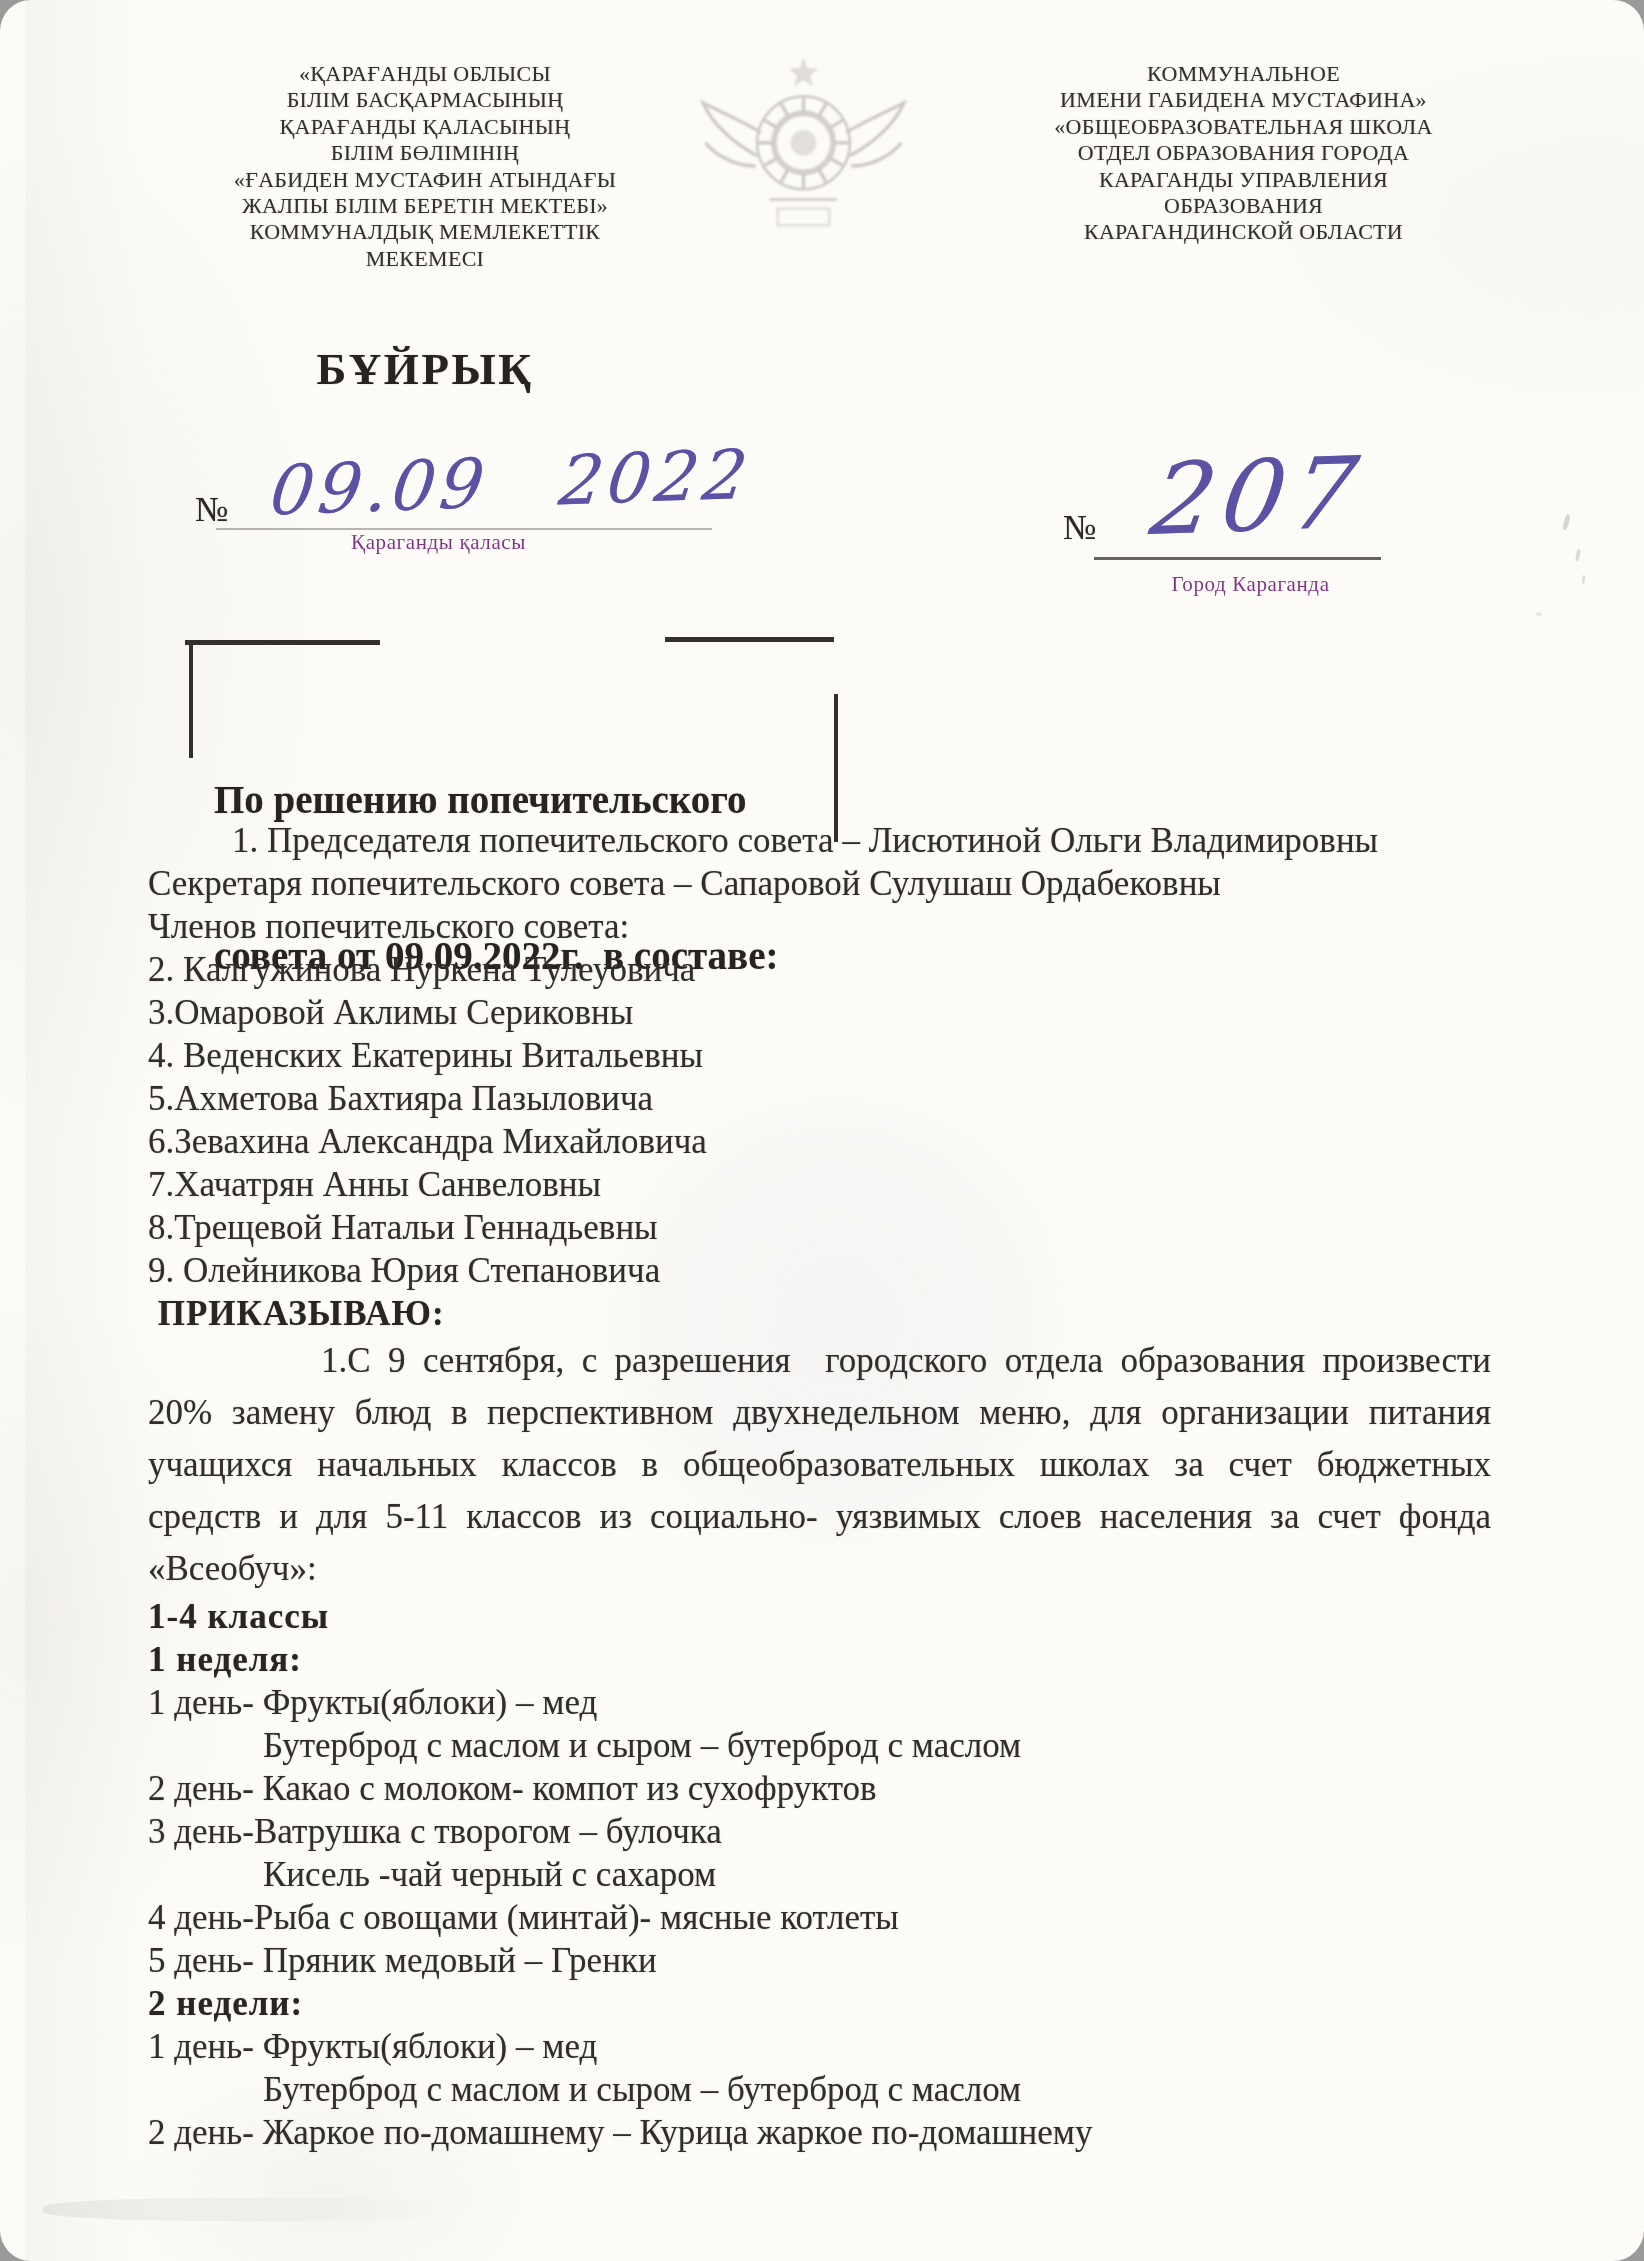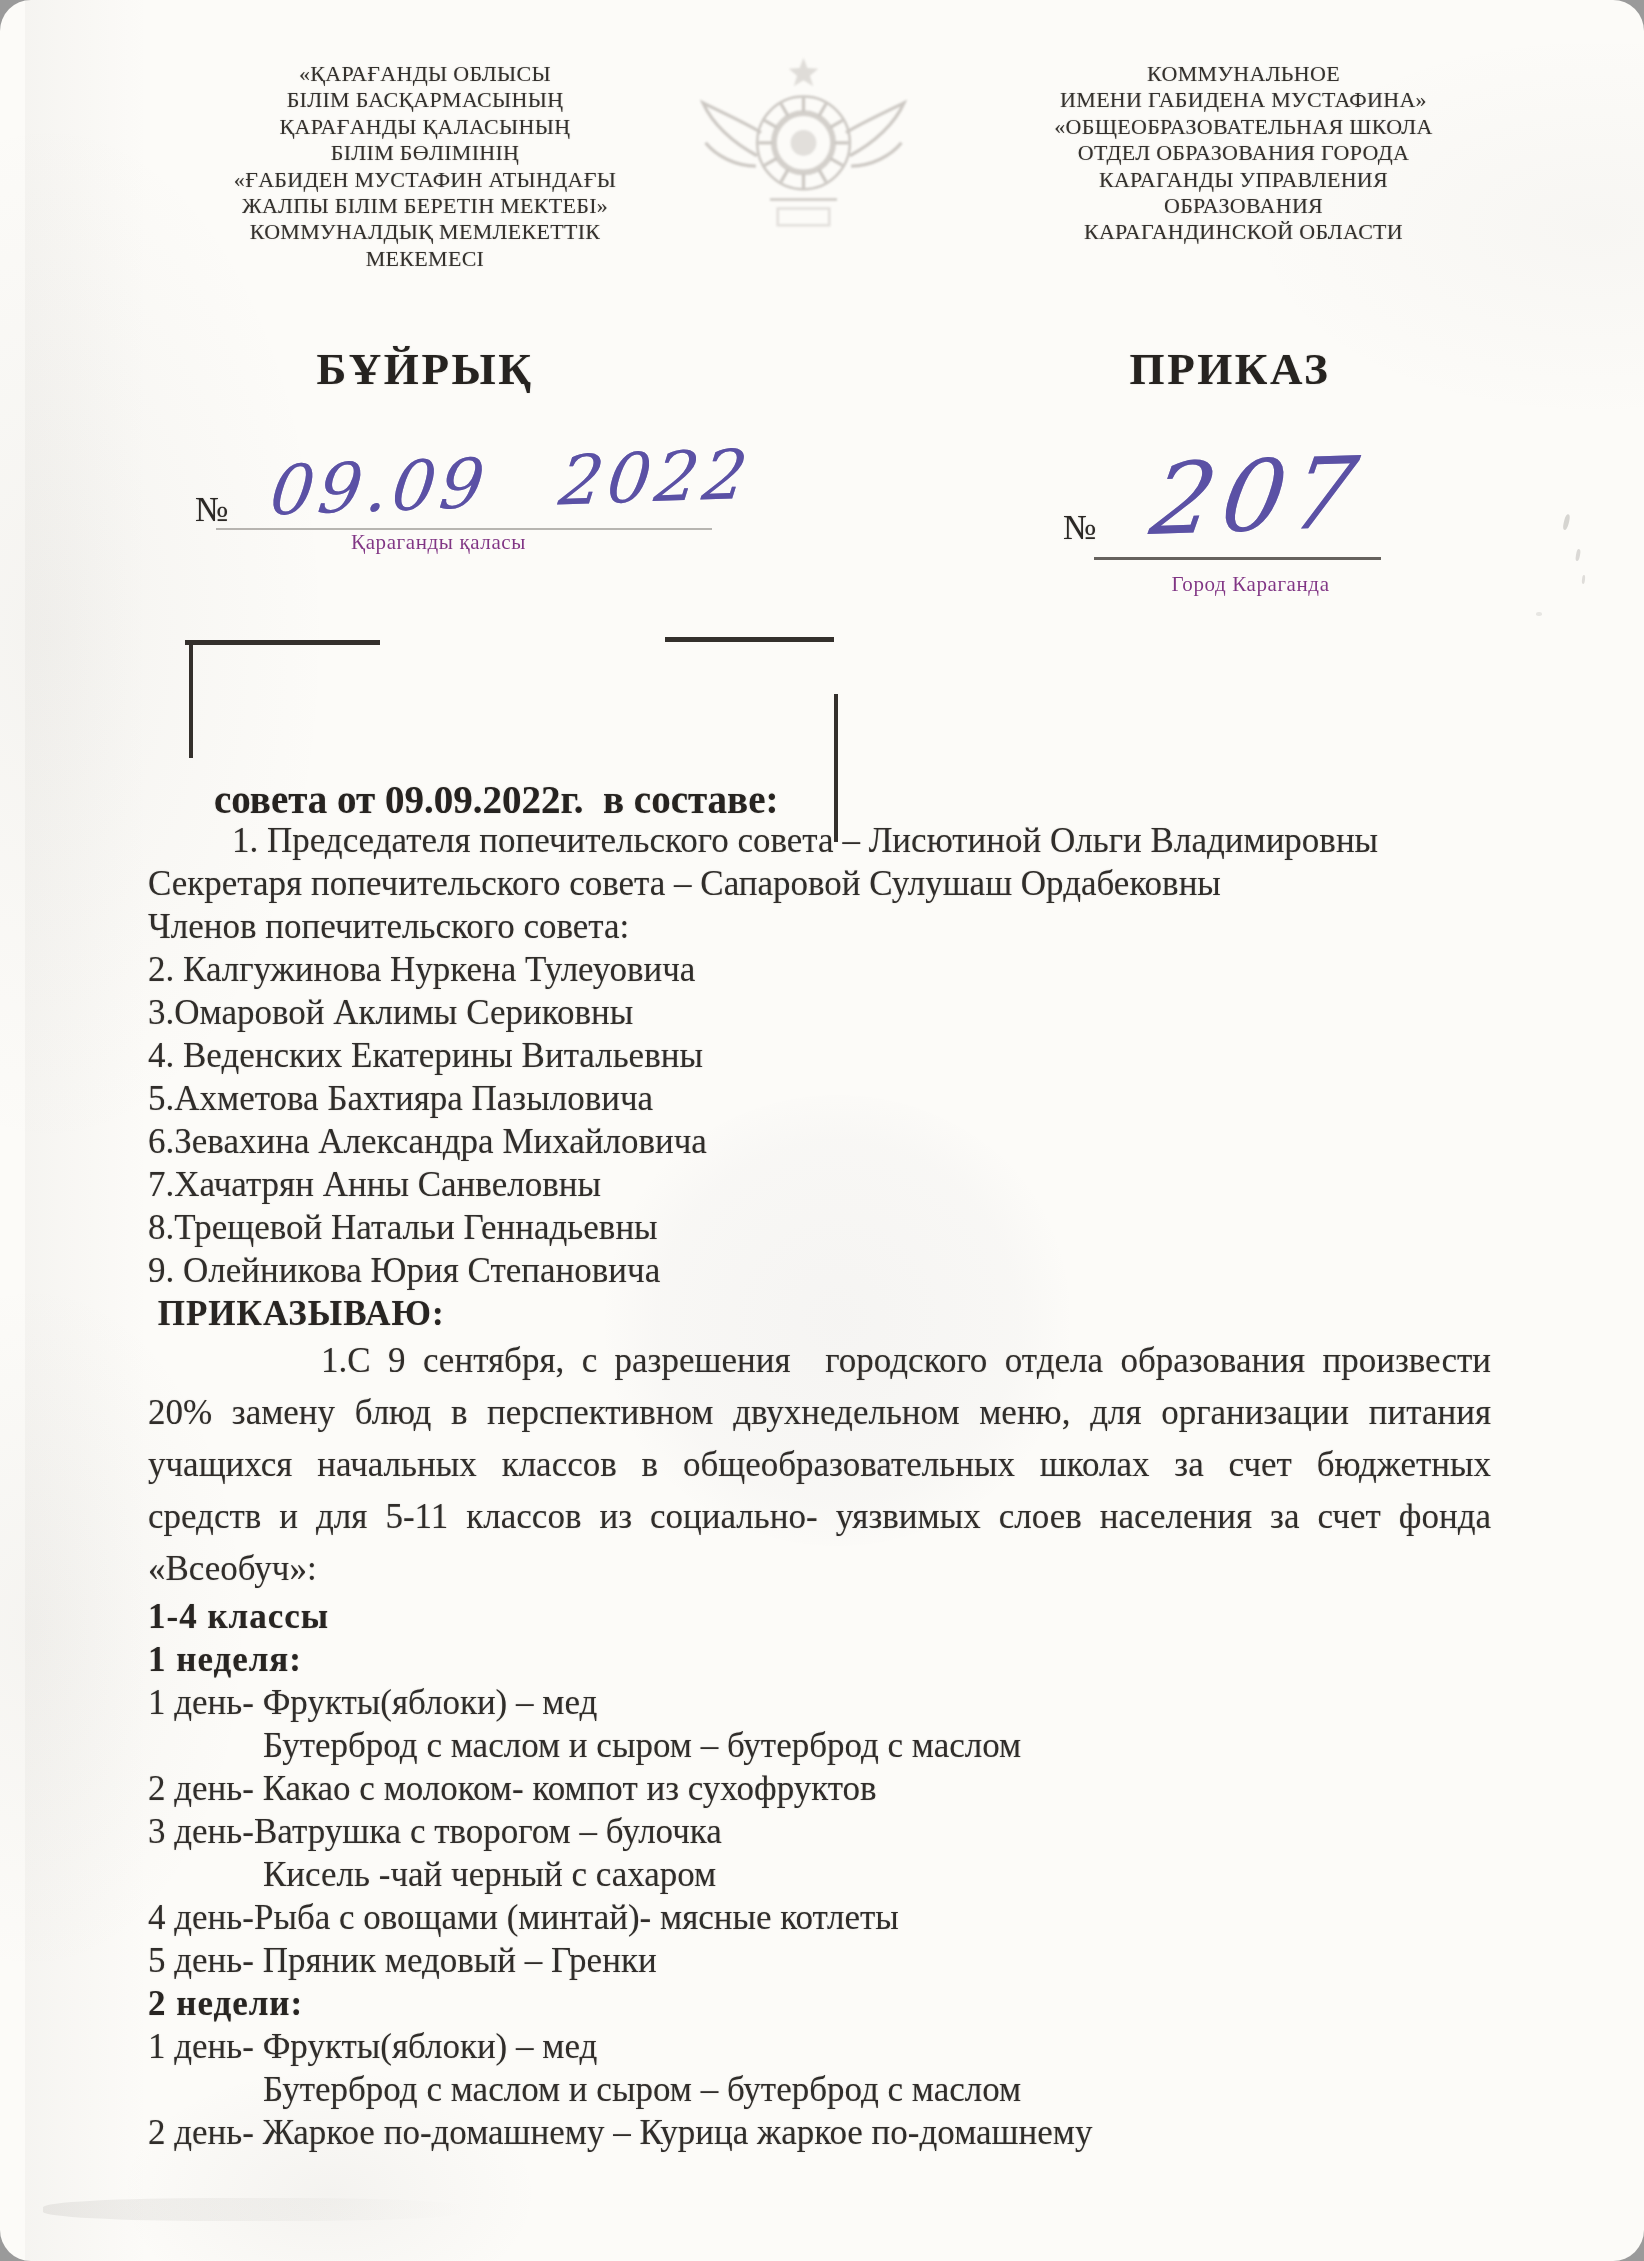--- a/index.html
+++ b/index.html
@@ -137,7 +137,6 @@
     </div>
 
   <div class="title title-kk t">БҰЙРЫҚ</div>
-  <div class="title title-ru t">ПРИКАЗ</div>
 
   <div class="numsign numsign-kk t">№</div>
   <div class="hand hand-date"><span>09.09</span><span class="gap"></span><span>2022</span></div>

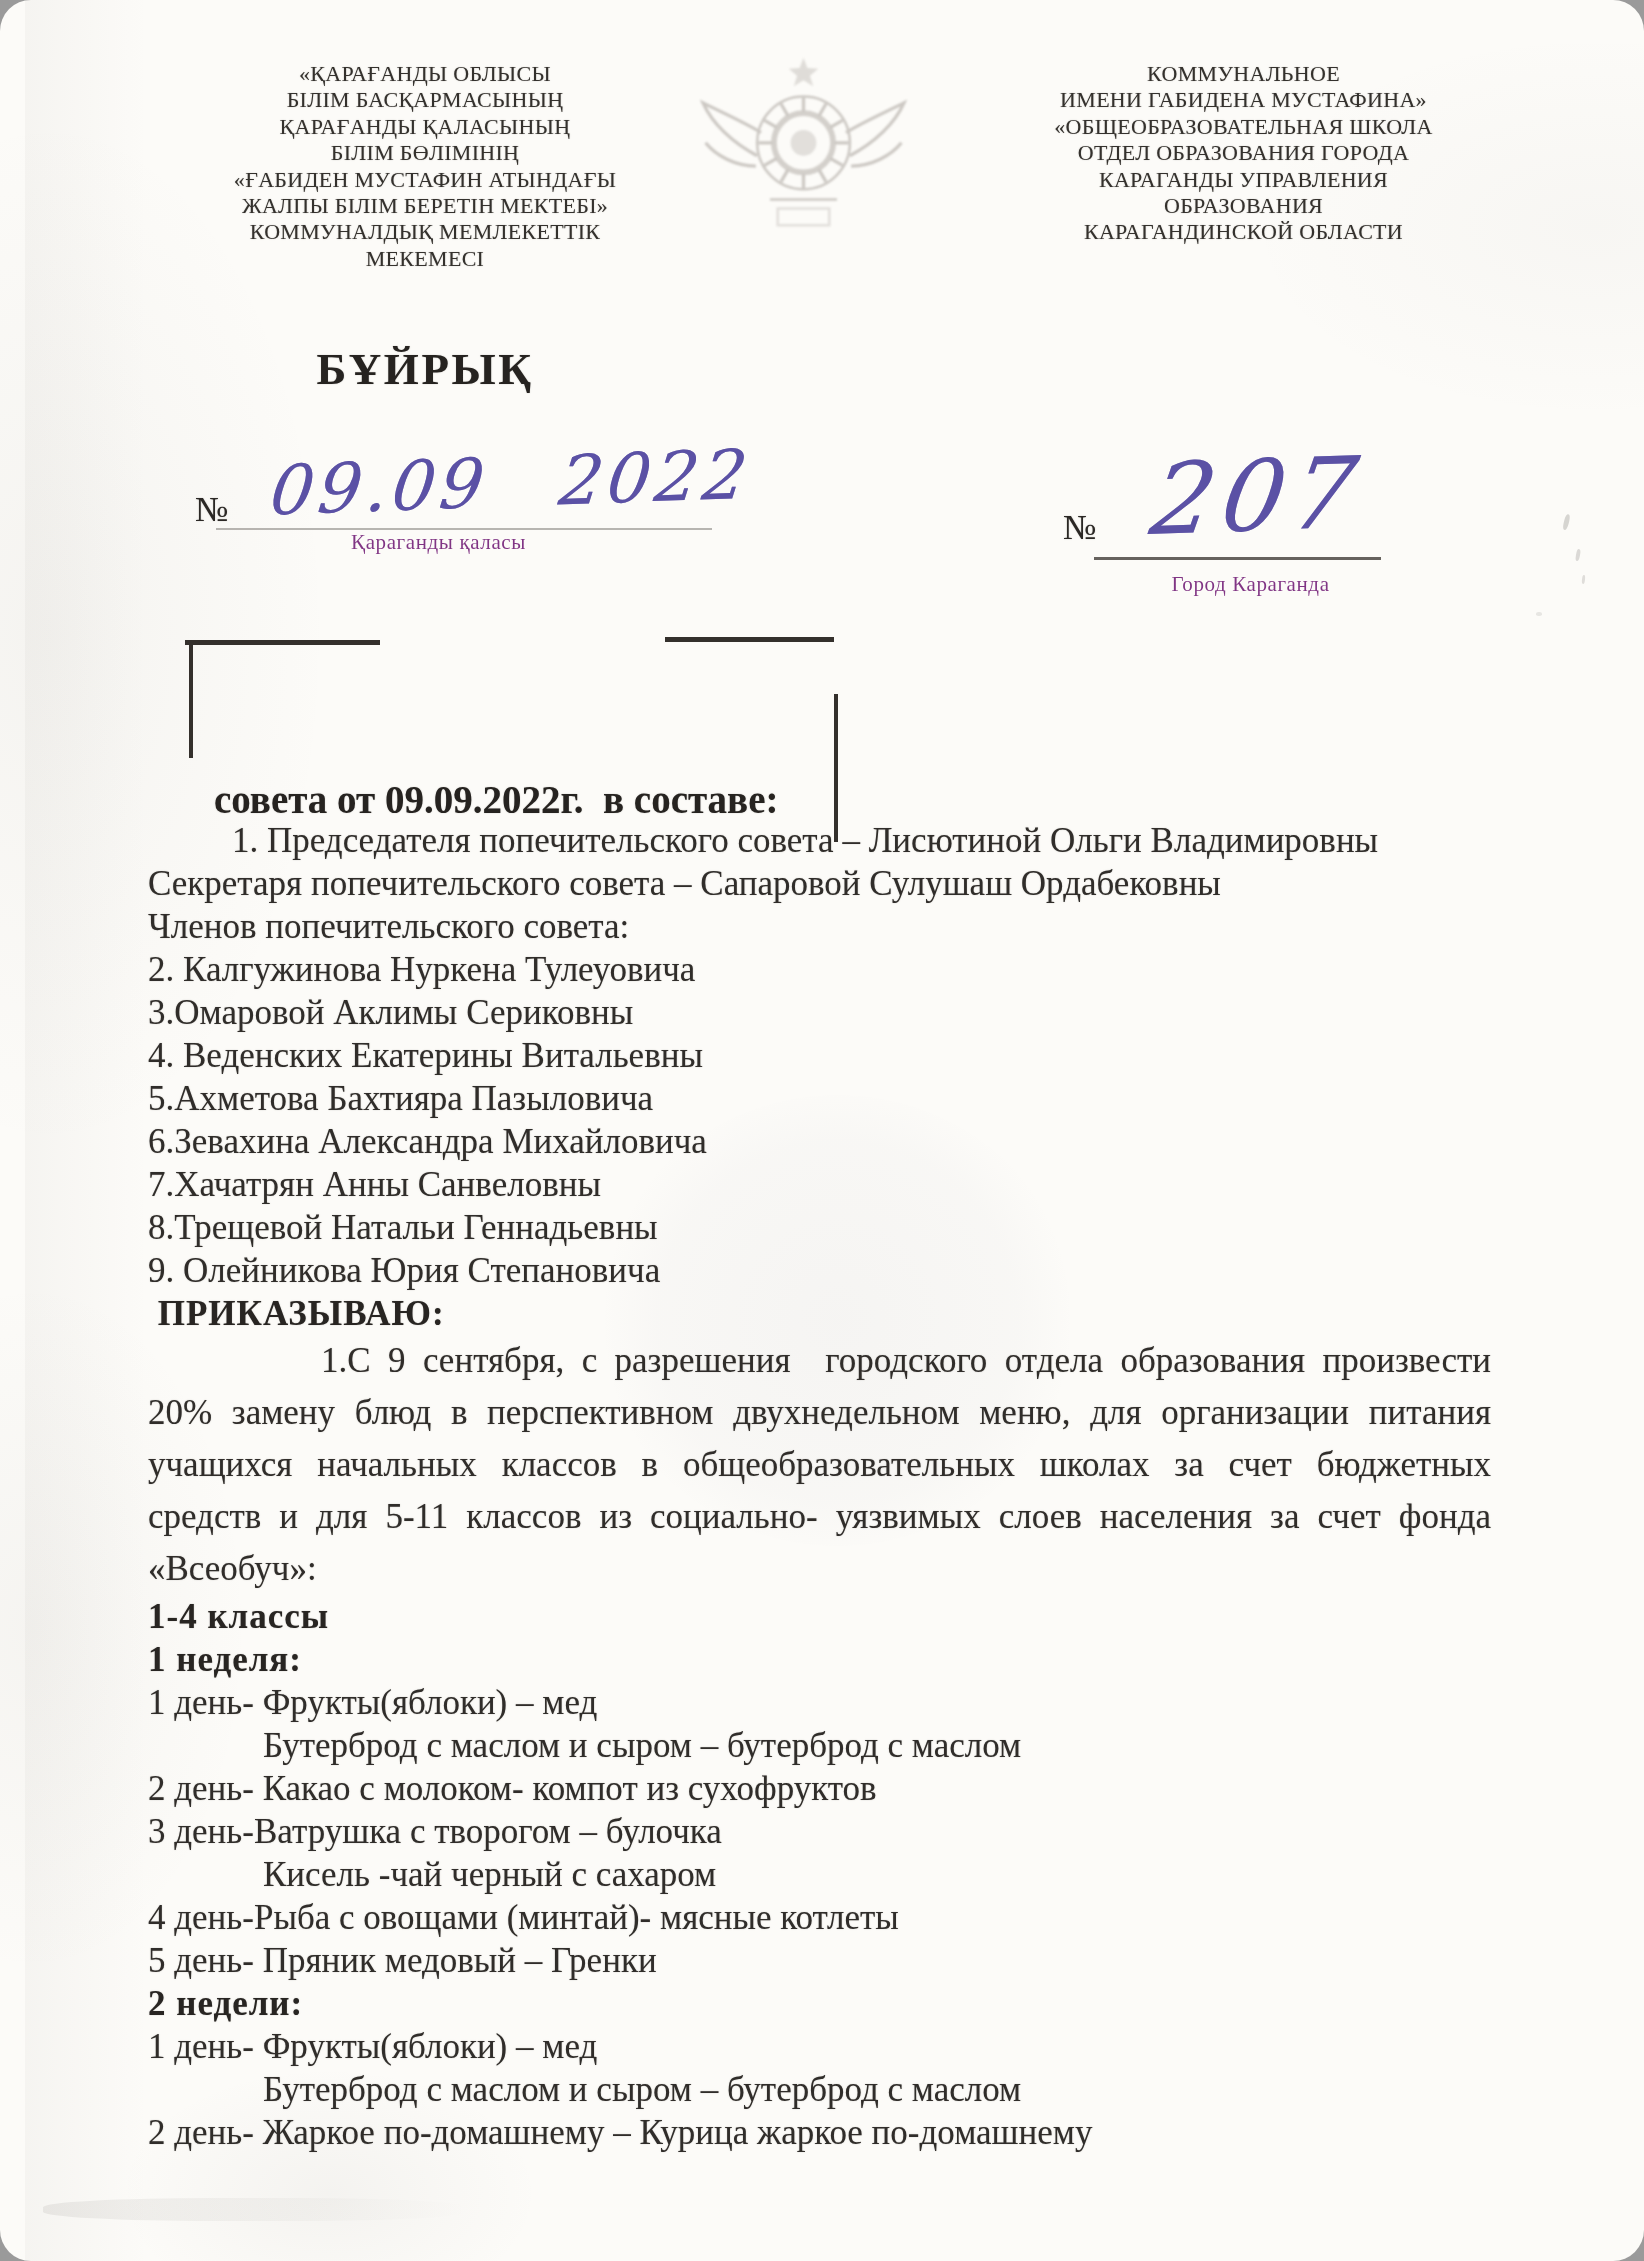--- a/index.html
+++ b/index.html
@@ -153,6 +153,7 @@
   <div class="box-line box-left-v"></div>
   <div class="box-line box-right-v"></div>
   <div class="res-text t">
+    <div>По решению попечительского</div>
     <div>совета от 09.09.2022г.  в составе:</div>
   </div>
 

